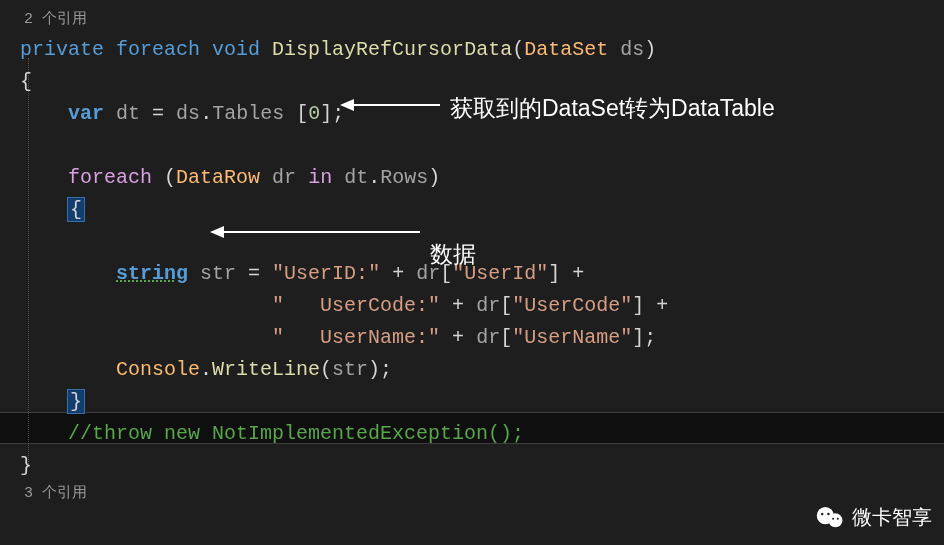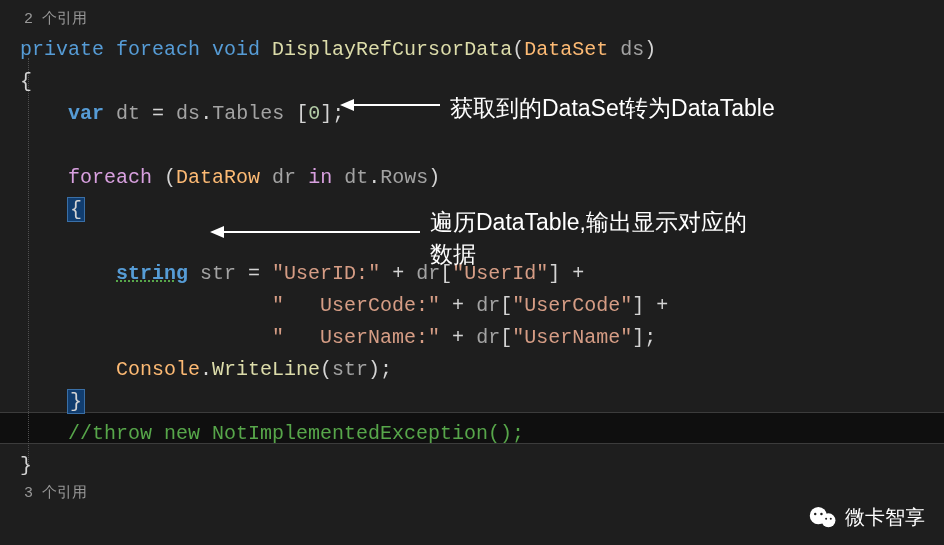--- a/index.html
+++ b/index.html
@@ -145,7 +145,7 @@
   <polygon points="0,10 14,4 14,16" fill="#ffffff"></polygon>
 </svg>
 <div class="annotation" style="left:430px; top:206px;">
-  <span>遍历DataTable,输出显示对应的</span><br>
+  <br>
   <span>数据</span>
 </div>
 

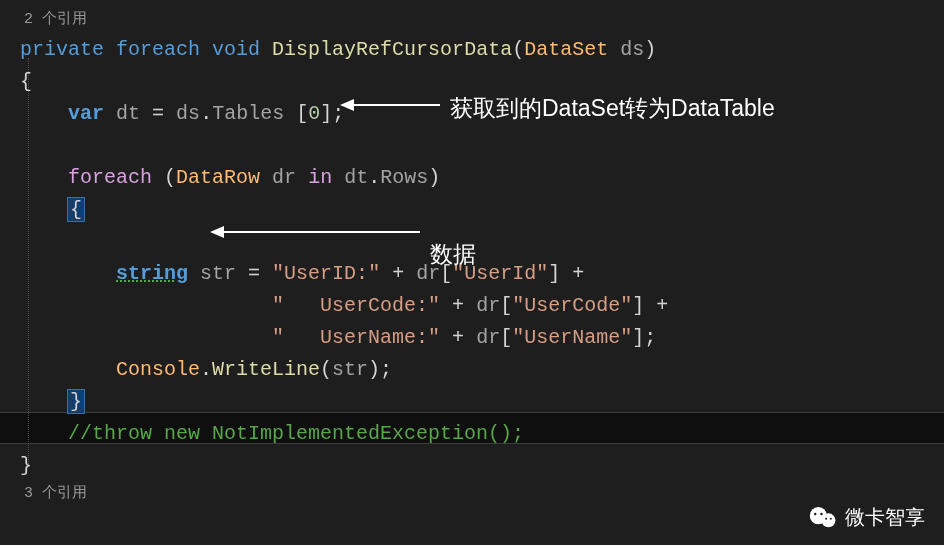--- a/index.html
+++ b/index.html
@@ -76,7 +76,7 @@
   .arrow-svg { position: absolute; z-index: 5; pointer-events: none; }
   .watermark {
     position: absolute;
-    right: 19px;
+    right: 12px;
     bottom: 14px;
     color: #ffffff;
     font-family: 'Microsoft YaHei', sans-serif;

